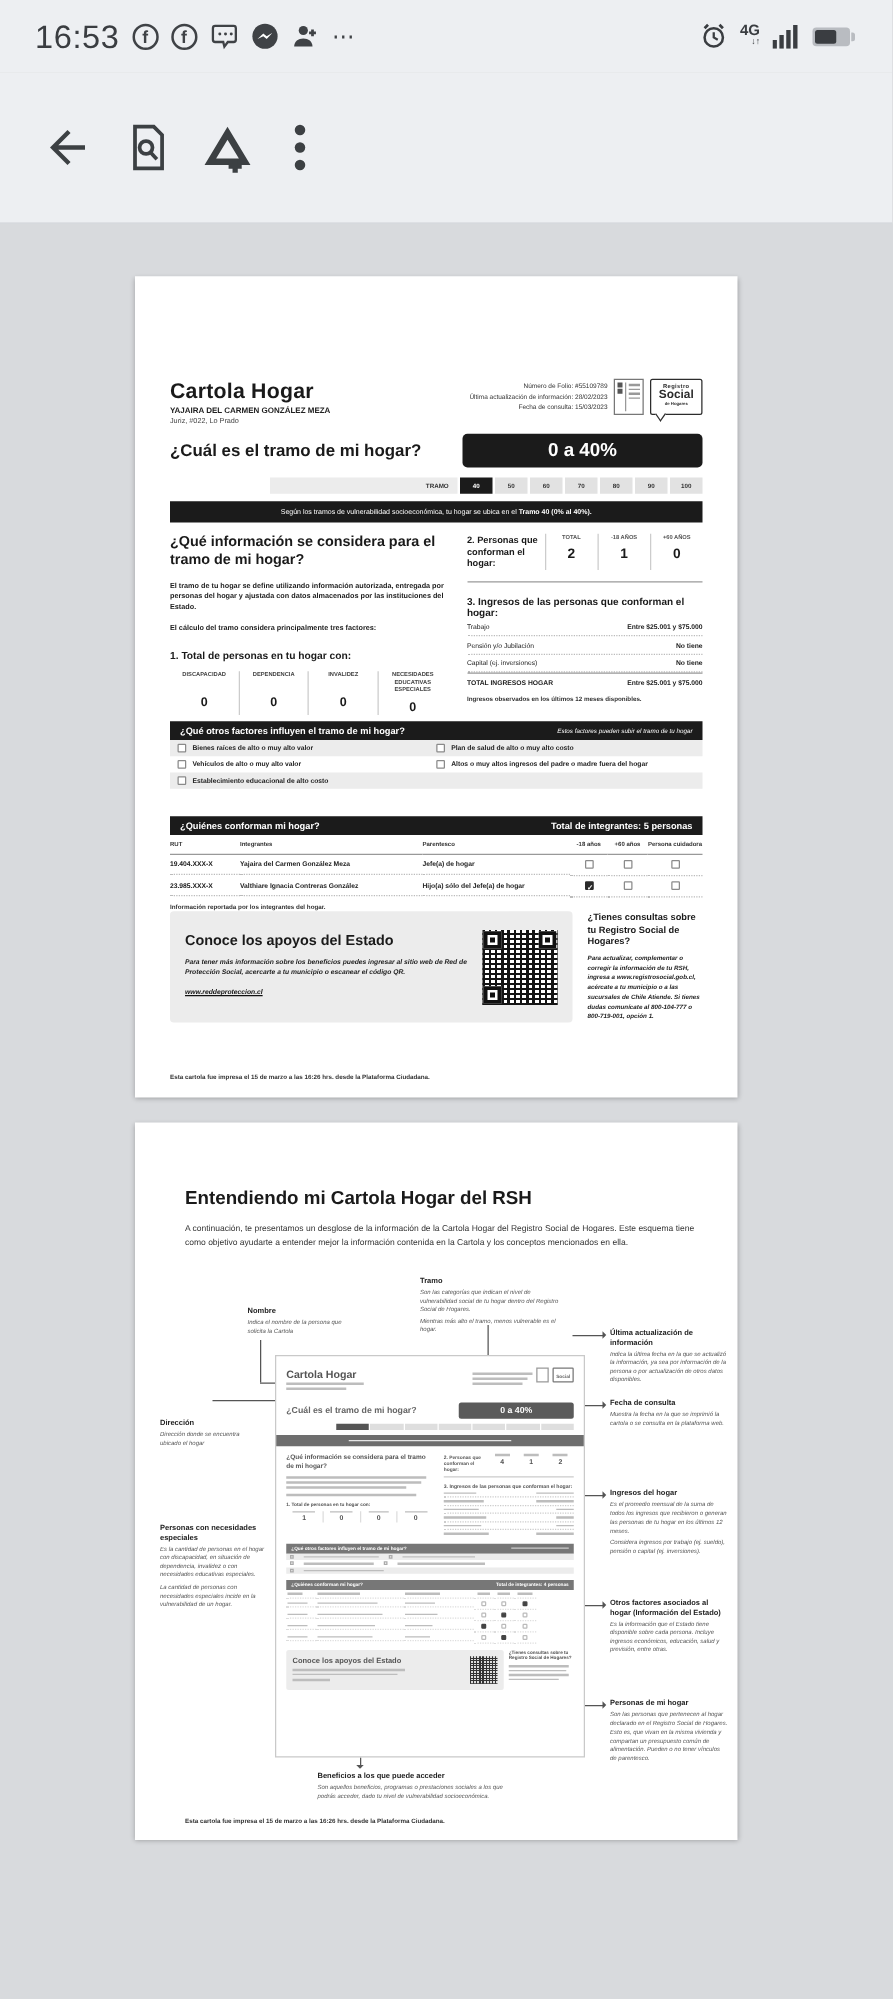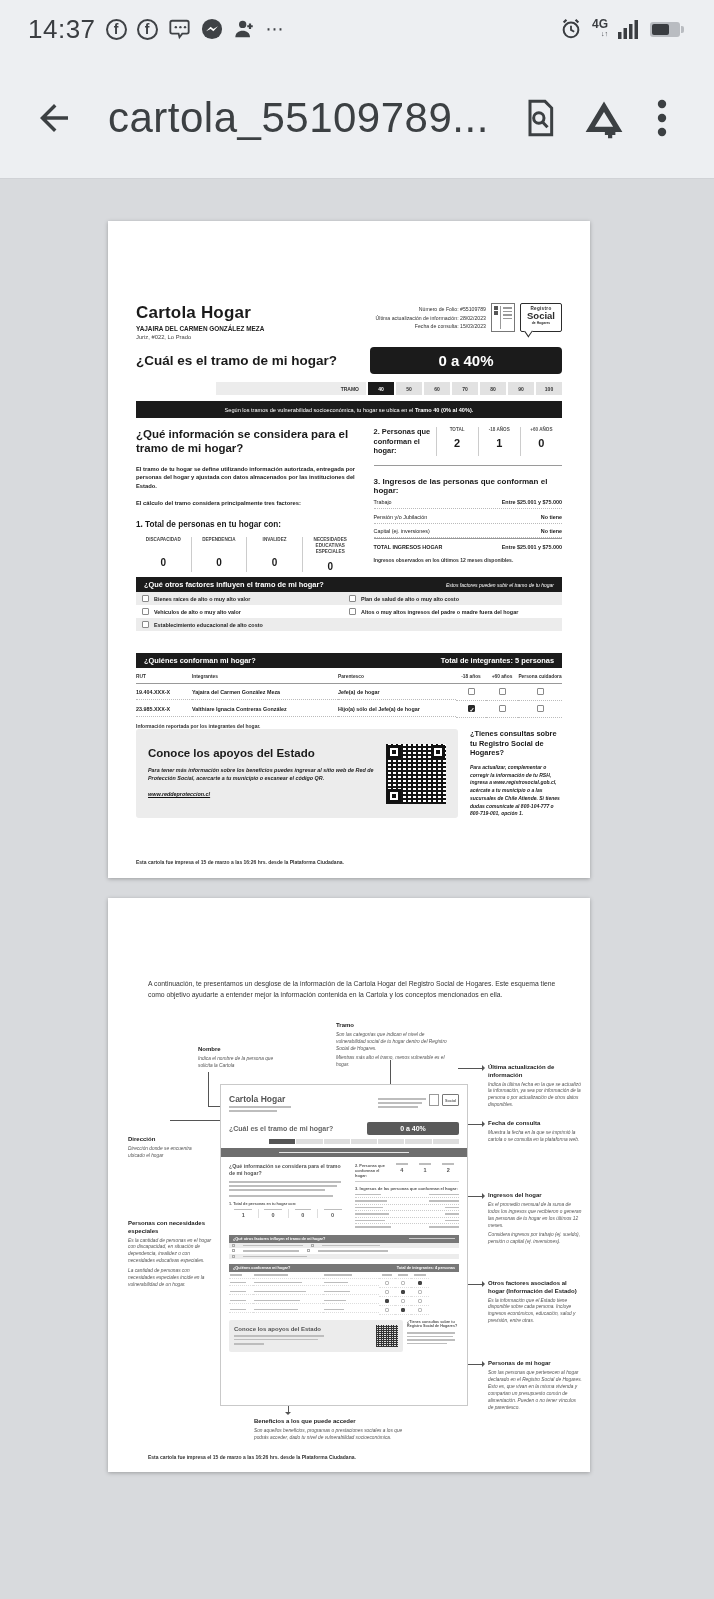--- a/index.html
+++ b/index.html
@@ -184,7 +184,7 @@
 
 <div class="statusbar">
   <div class="sb-left">
-    <span class="sb-time">14:37</span>
+    <span class="sb-time">16:53</span>
     <span class="sb-ico fb-circle">f</span>
     <span class="sb-ico fb-circle">f</span>
     <span class="sb-ico">

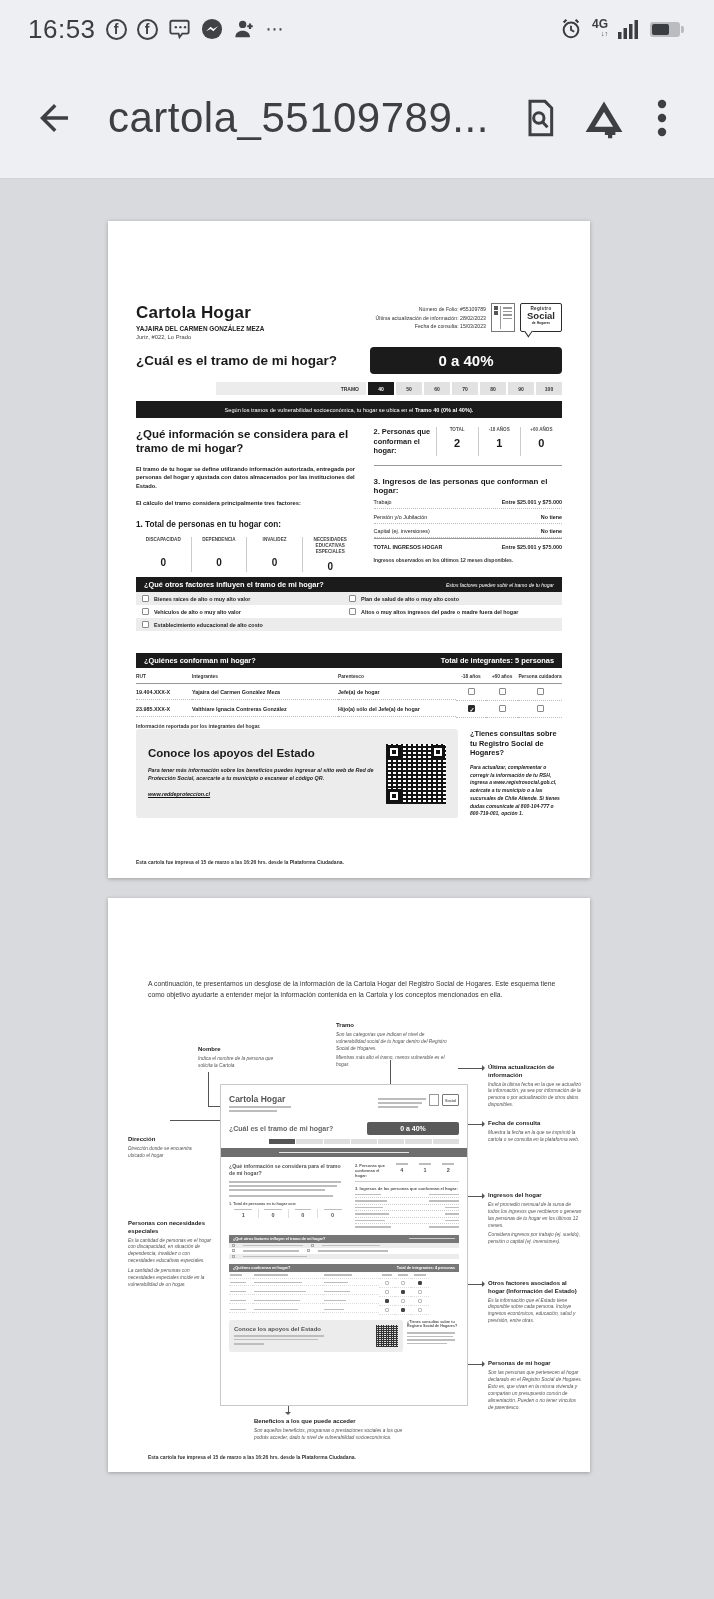--- a/index.html
+++ b/index.html
@@ -237,7 +237,6 @@
         <path d="M20 11H7.8l5.6-5.6L12 4l-8 8 8 8 1.4-1.4L7.8 13H20z" fill="#3c4043"></path>
       </svg>
   </button>
-  <span class="app-title">cartola_55109789...</span>
   <button class="iconbtn">
     <svg width="40" height="44" viewBox="0 0 24 24">
         <path d="M6 2h9l4 4v16H6z" fill="none" stroke="#3c4043" stroke-width="1.8"></path>

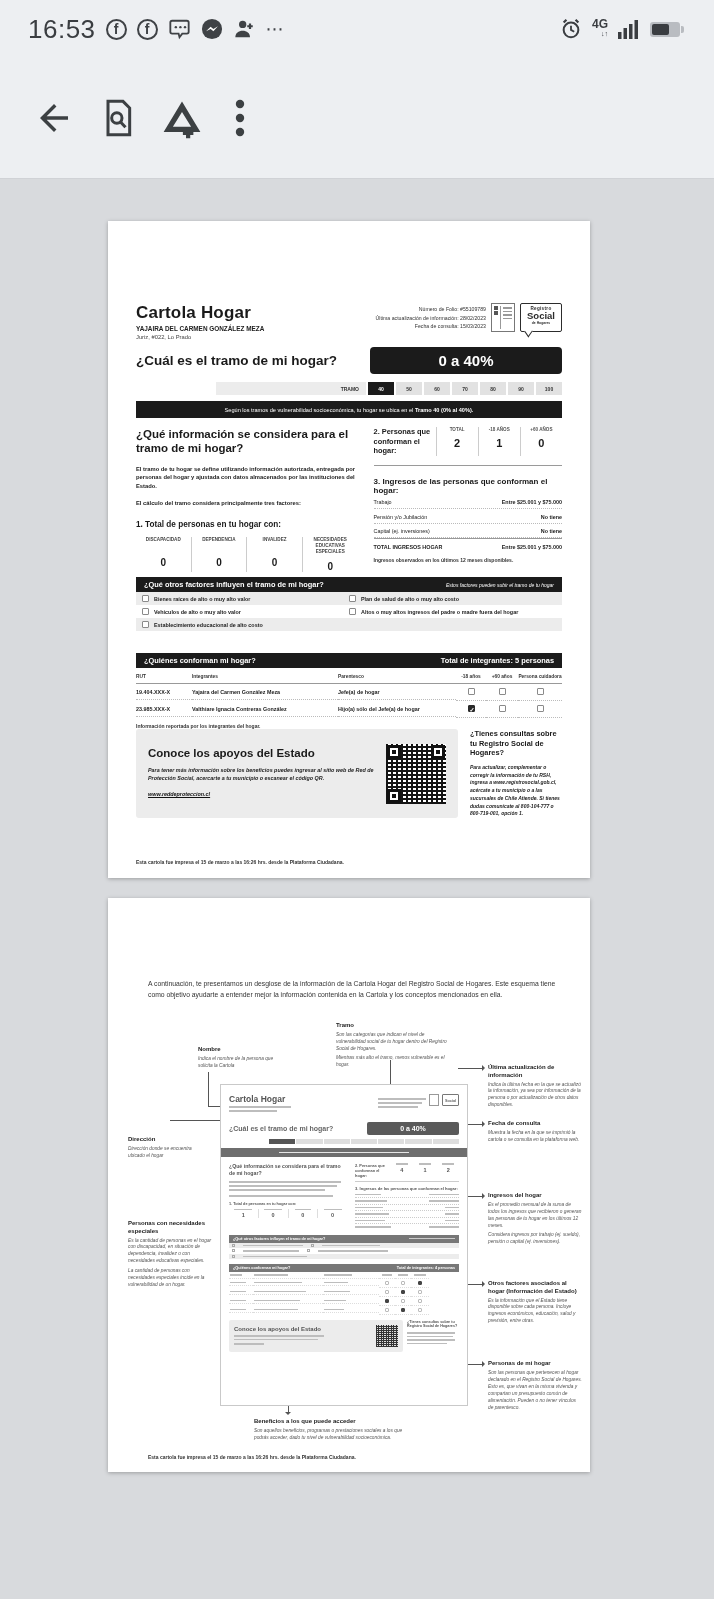--- a/index.html
+++ b/index.html
@@ -477,6 +477,7 @@
   </div>
 
   <div class="page page2">
+    <div class="abs p2-title">Entendiendo mi Cartola Hogar del RSH</div>
     <div class="abs p2-intro">A continuación, te presentamos un desglose de la información de la Cartola Hogar del Registro Social de Hogares. Este esquema tiene como objetivo ayudarte a entender mejor la información contenida en la Cartola y los conceptos mencionados en ella.</div>
 
     <div class="lbl" style="top:124px;left:228px;width:112px;">

